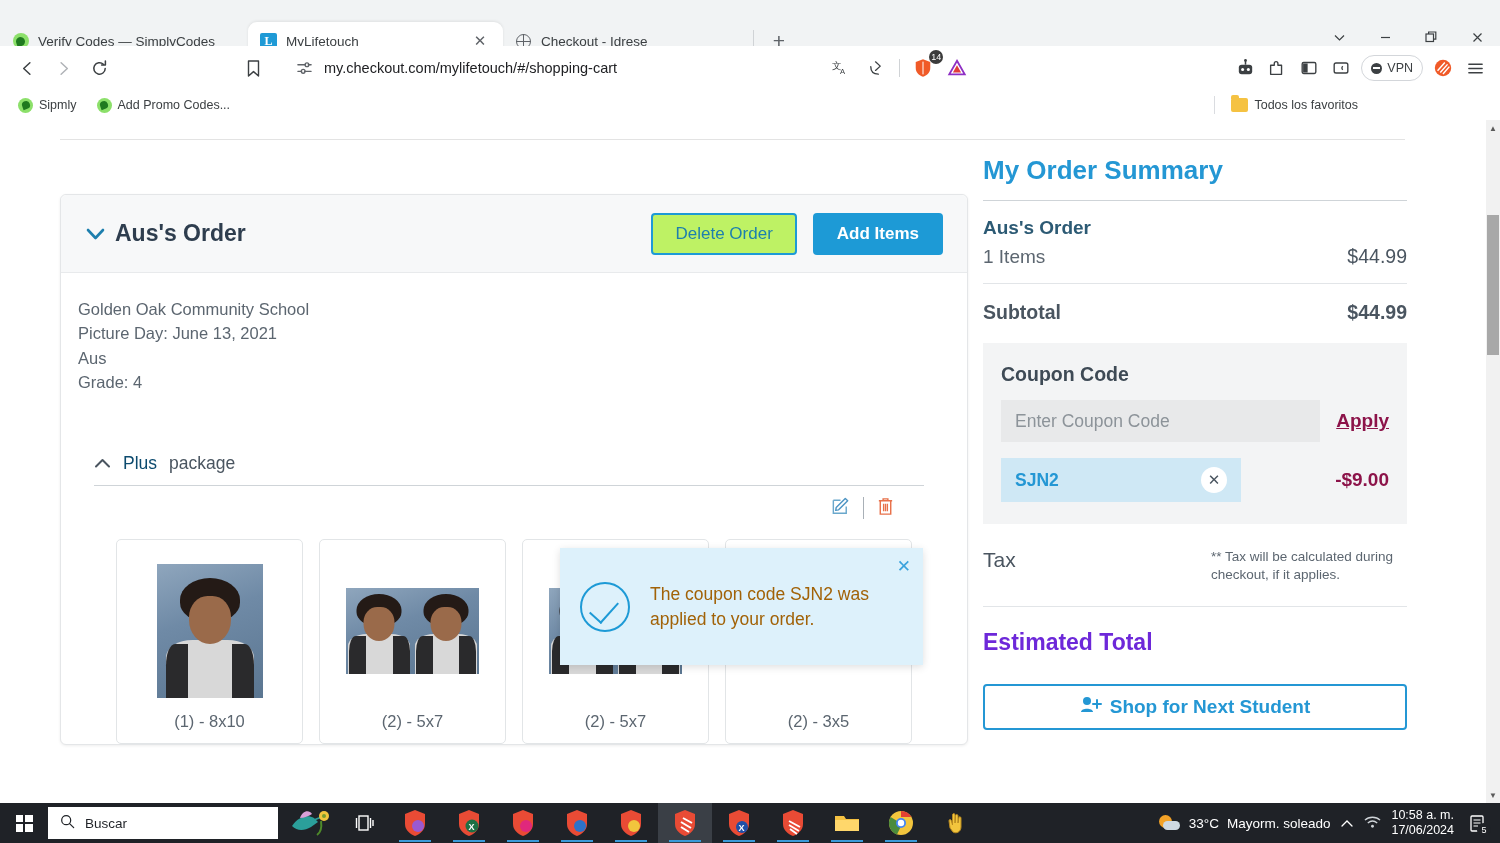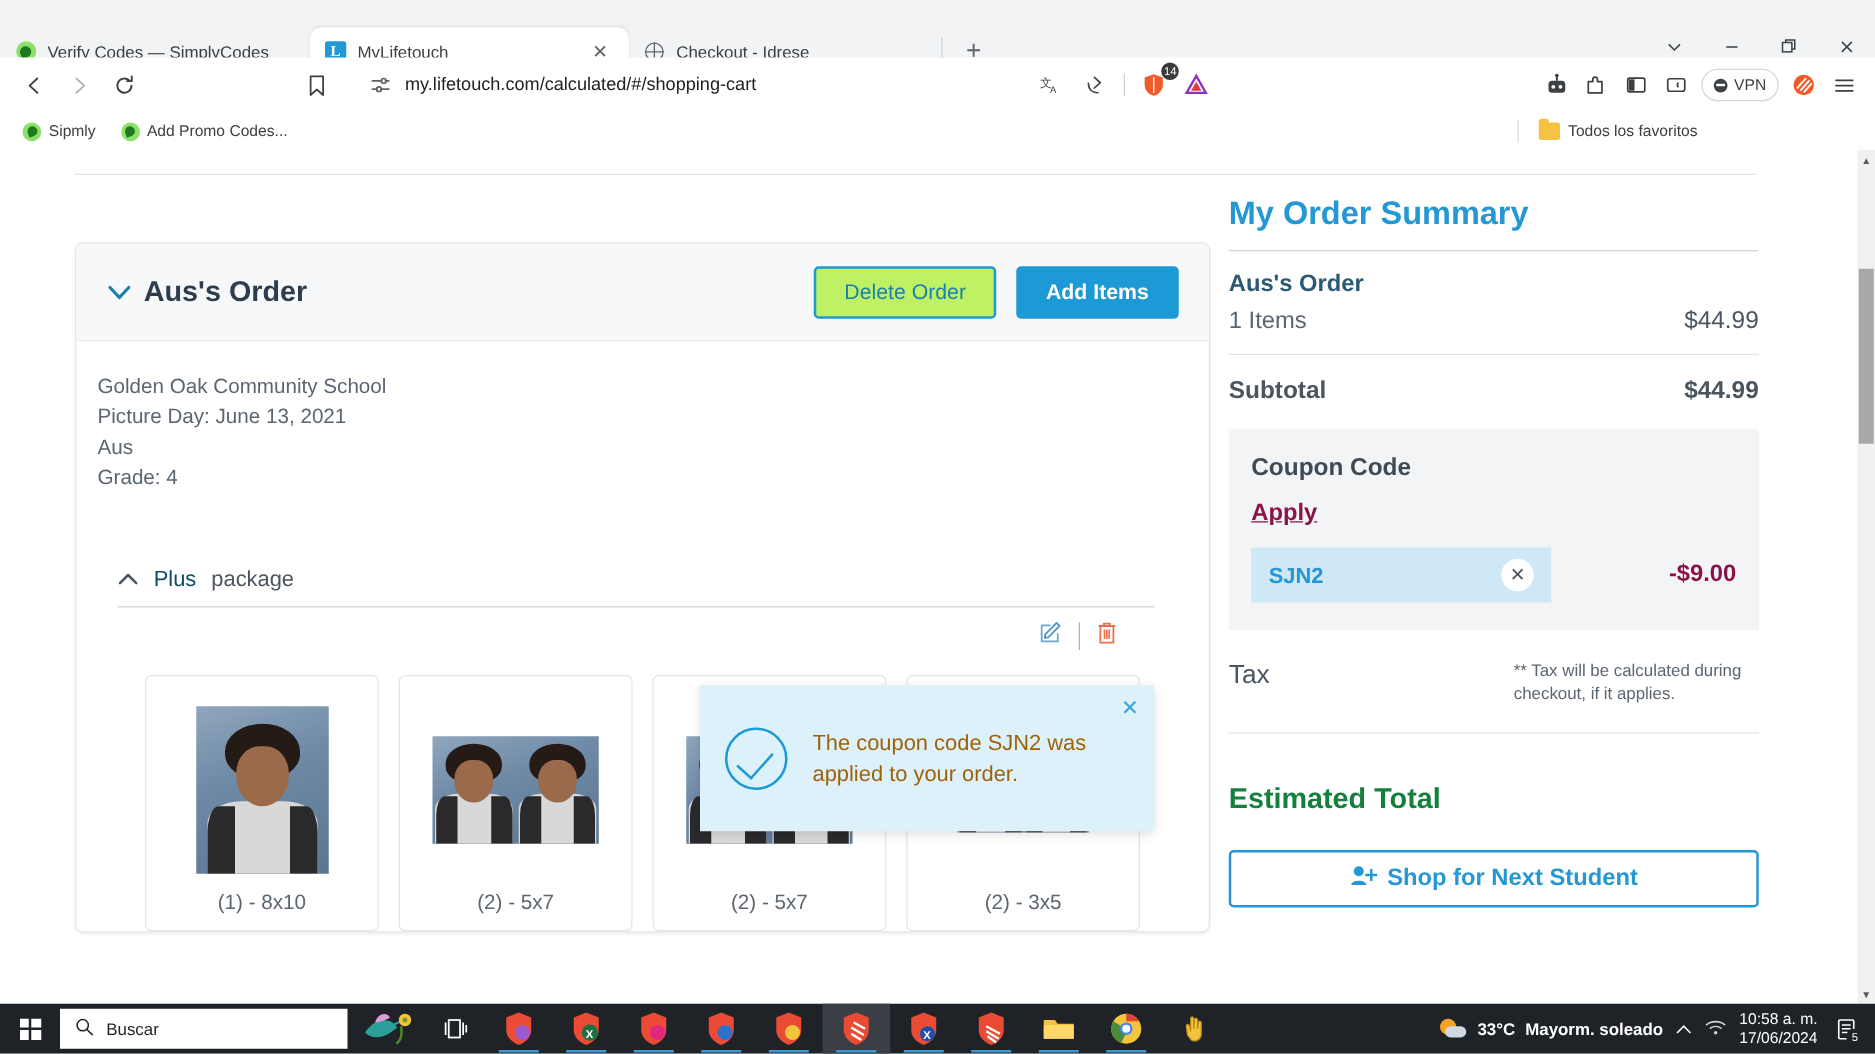--- a/index.html
+++ b/index.html
@@ -363,7 +363,7 @@
             <circle cx="7.6" cy="12" r="2" fill="none" stroke="#5f6368" stroke-width="1.4"></circle>
           </svg>
       </span>
-      <span class="omni-url">my.lifetouch.com/calculated/#/shopping-cart</span>
+      <span class="omni-url">my.checkout.com/mylifetouch/#/shopping-cart</span>
     </div>
     <div class="tb-group">
       <div class="tb-icon">

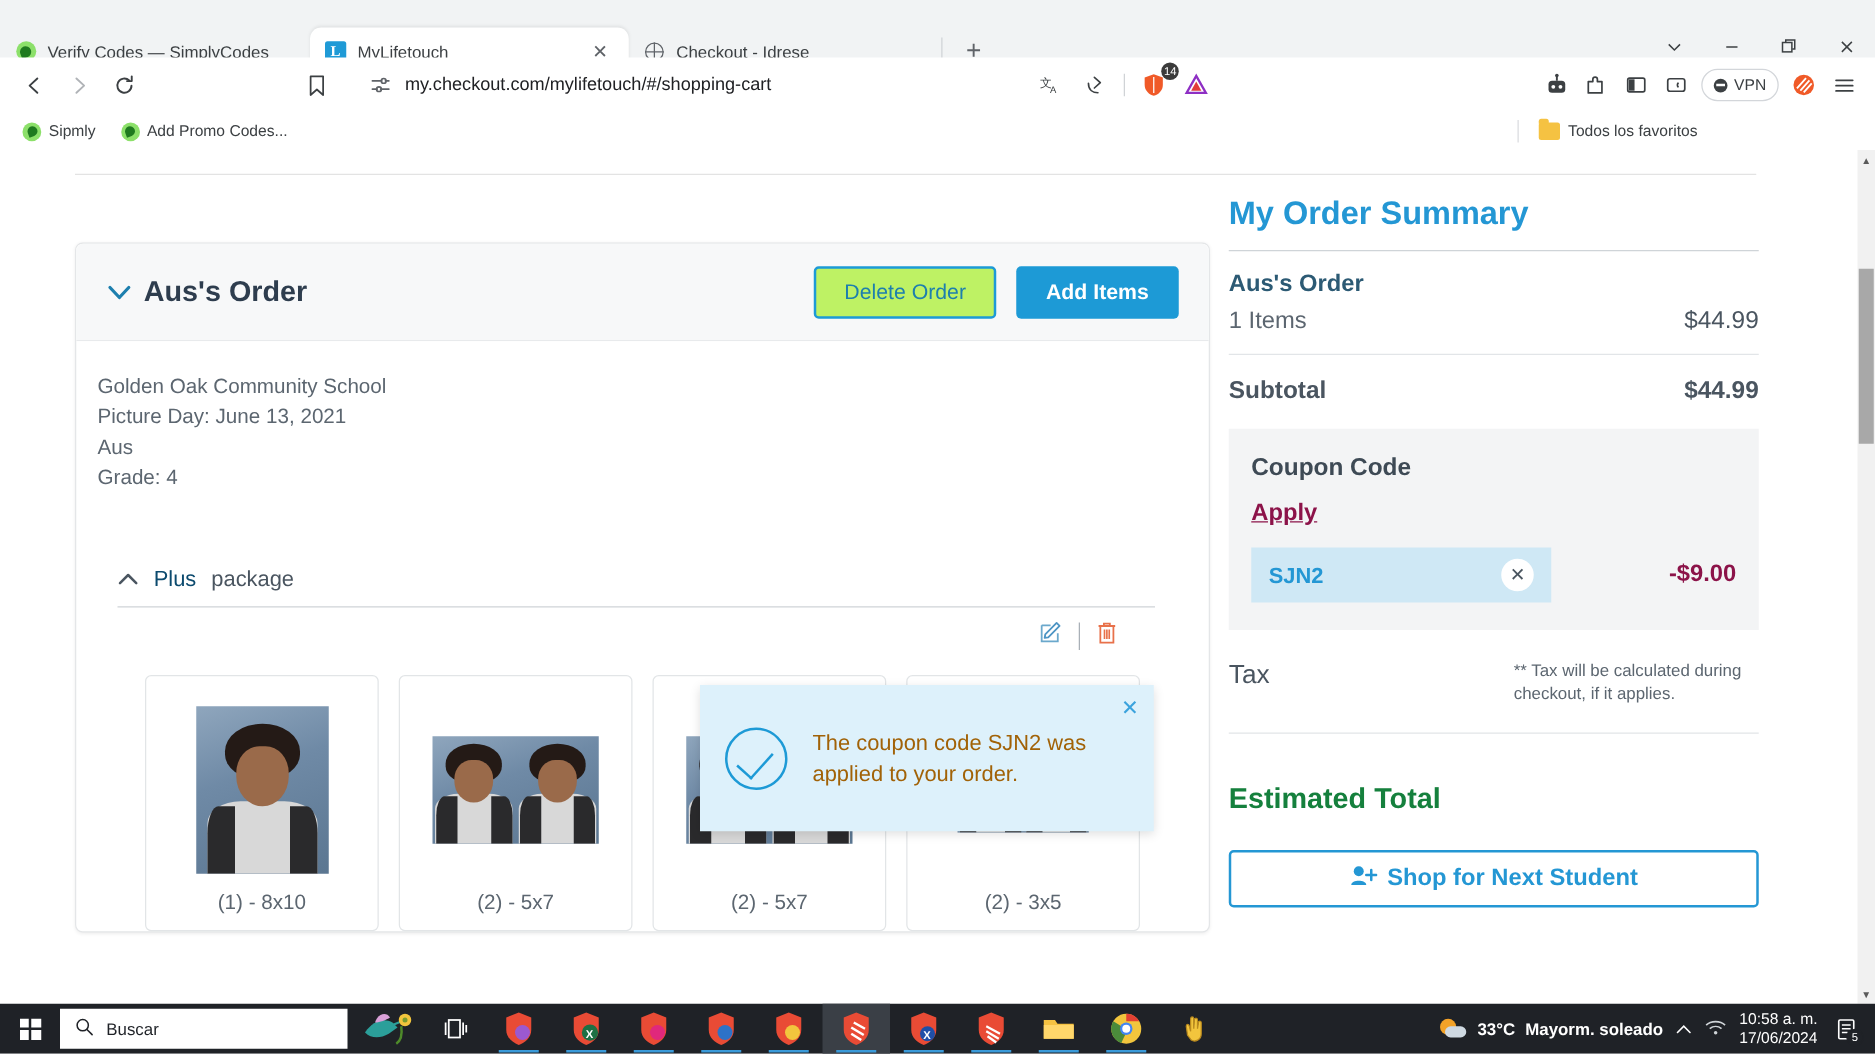--- a/index.html
+++ b/index.html
@@ -622,6 +622,7 @@
       <div class="coupon-box">
         <div class="coupon-title">Coupon Code</div>
         <div class="coupon-input-row">
+          <input class="coupon-input" type="text" placeholder="Enter Coupon Code" style="">
           <span class="apply-link">Apply</span>
         </div>
         <div class="applied-row">

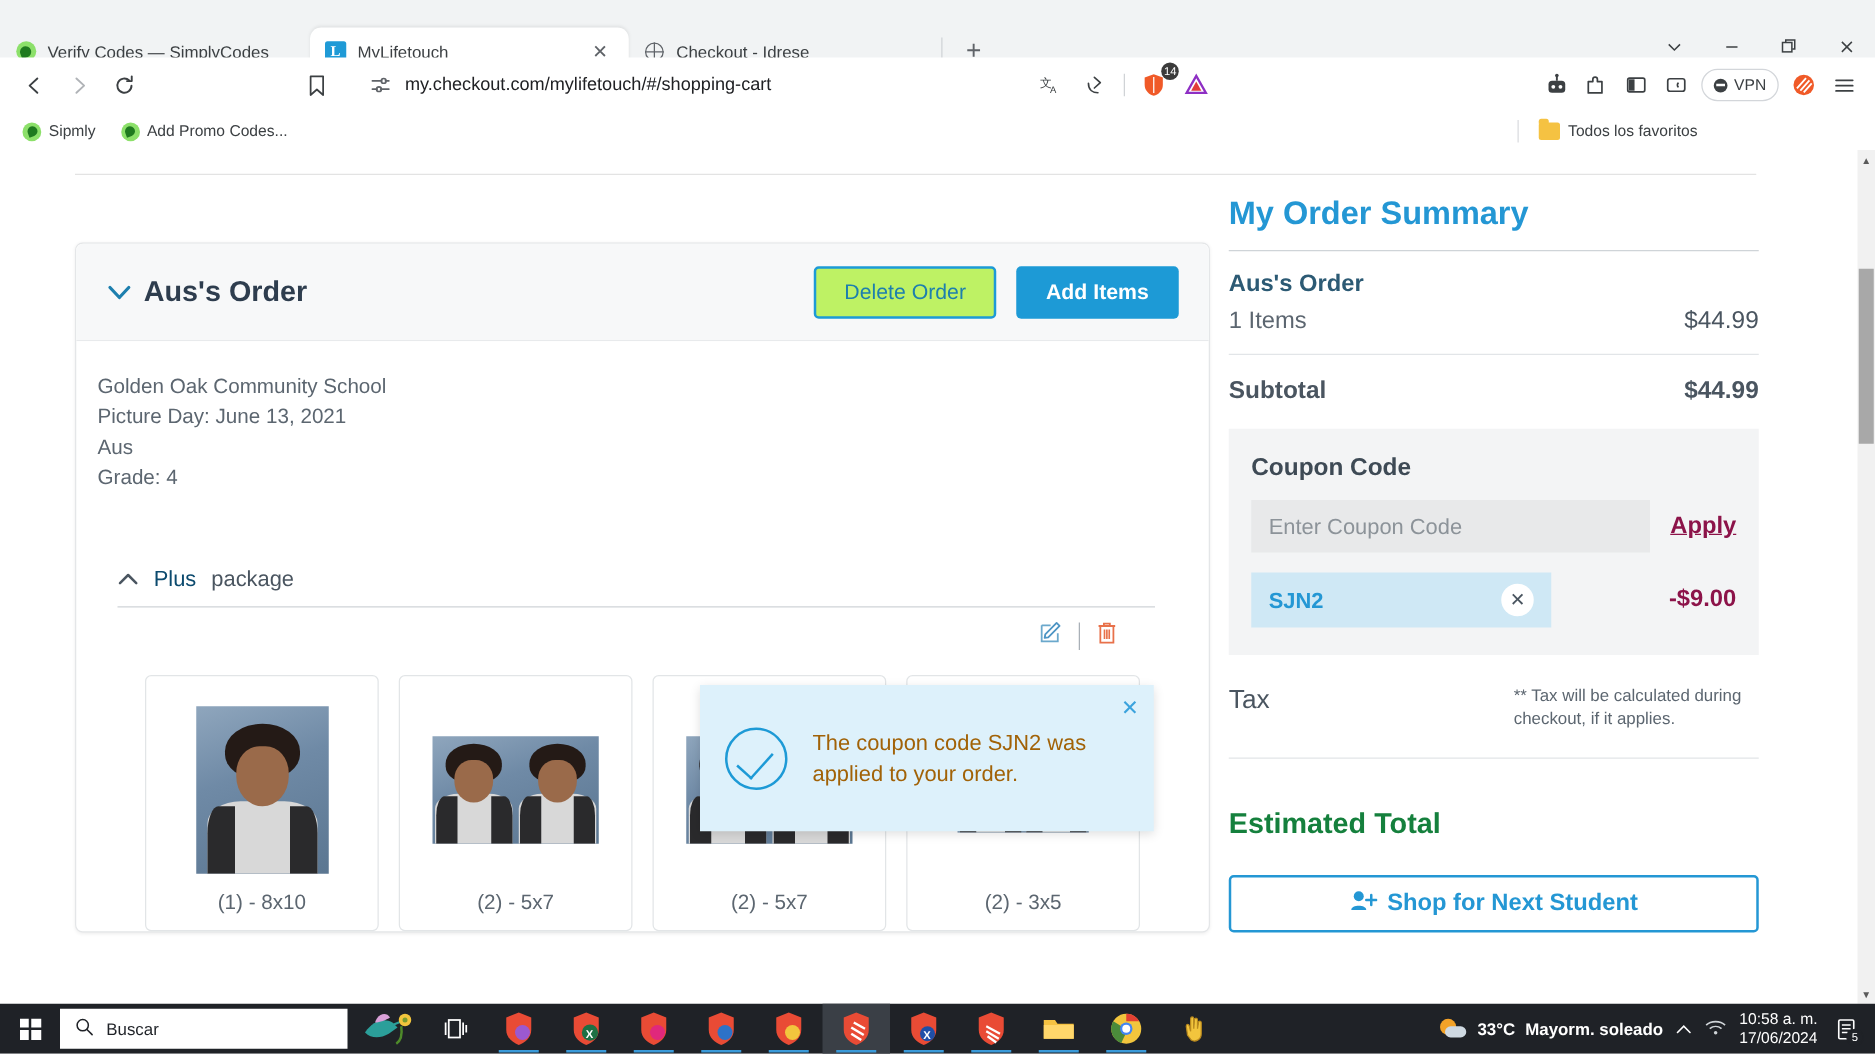--- a/index.html
+++ b/index.html
@@ -229,7 +229,7 @@
   .tax-note { font-size: 13.5px; color: #5c6670; line-height: 18px;
     text-align: left; width: 196px; }
   .total-row { display: flex; align-items: center; padding-top: 22px; }
-  .total-label { font-size: 23px; font-weight: bold; color: #15803d; margin-top: 16px; }
+  .total-label { font-size: 23px; font-weight: bold; color: #6d28d9; }
   .shop-btn { margin-top: 28px; height: 46px; border: 2px solid #2497d4;
     border-radius: 4px; background: #fff; color: #2497d4; font-size: 19px;
     font-weight: bold; display: flex; align-items: center; justify-content: center;

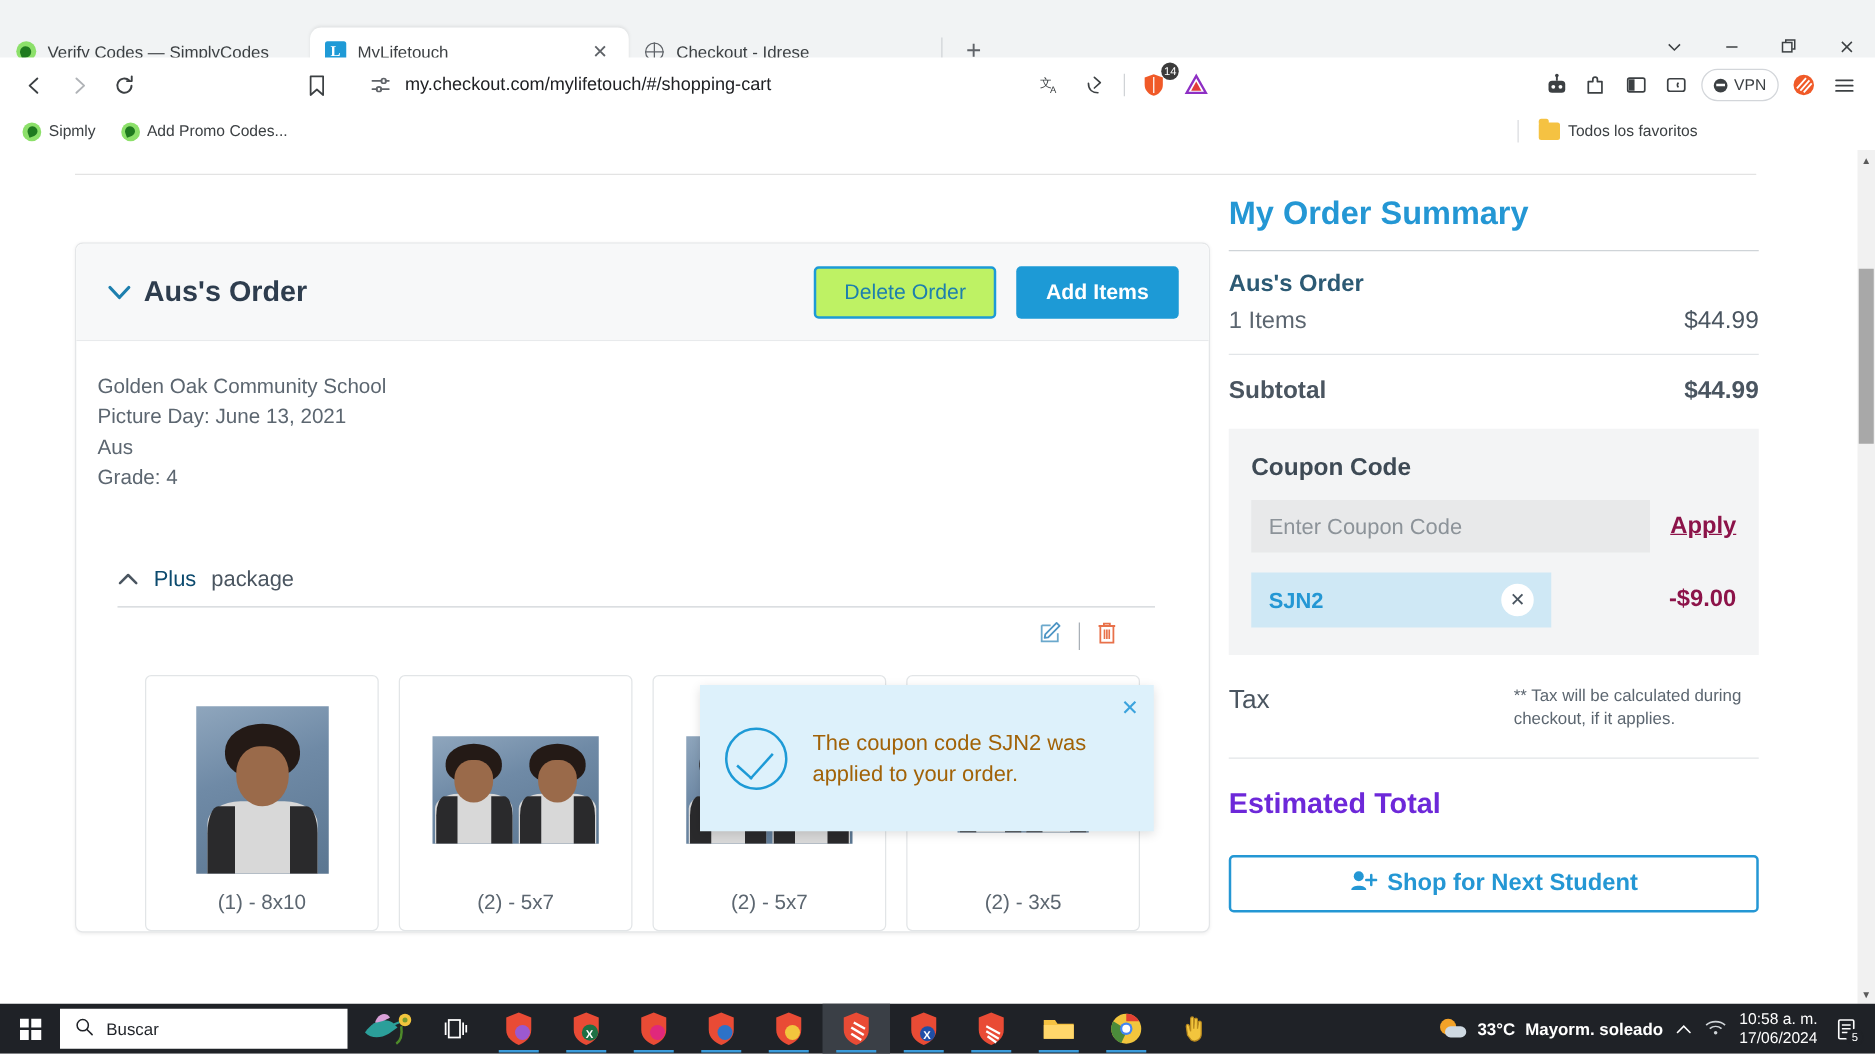--- a/index.html
+++ b/index.html
@@ -266,7 +266,7 @@
   .tb-app.focused { background: #3a3f46; }
   .tb-tray { margin-left: auto; display: flex; align-items: center; gap: 10px;
     padding-right: 10px; color: #ffffff; font-size: 13px; }
-  .weather { display: flex; align-items: center; gap: 8px; font-size: 13.5px; font-weight: bold; }
+  .weather { display: flex; align-items: center; gap: 8px; font-size: 13.5px; }
   .sun-cloud { width: 22px; height: 20px; position: relative; }
   .sun-cloud .sun { position: absolute; left: 0; top: 2px; width: 13px; height: 13px;
     border-radius: 50%; background: #f3a227; }

